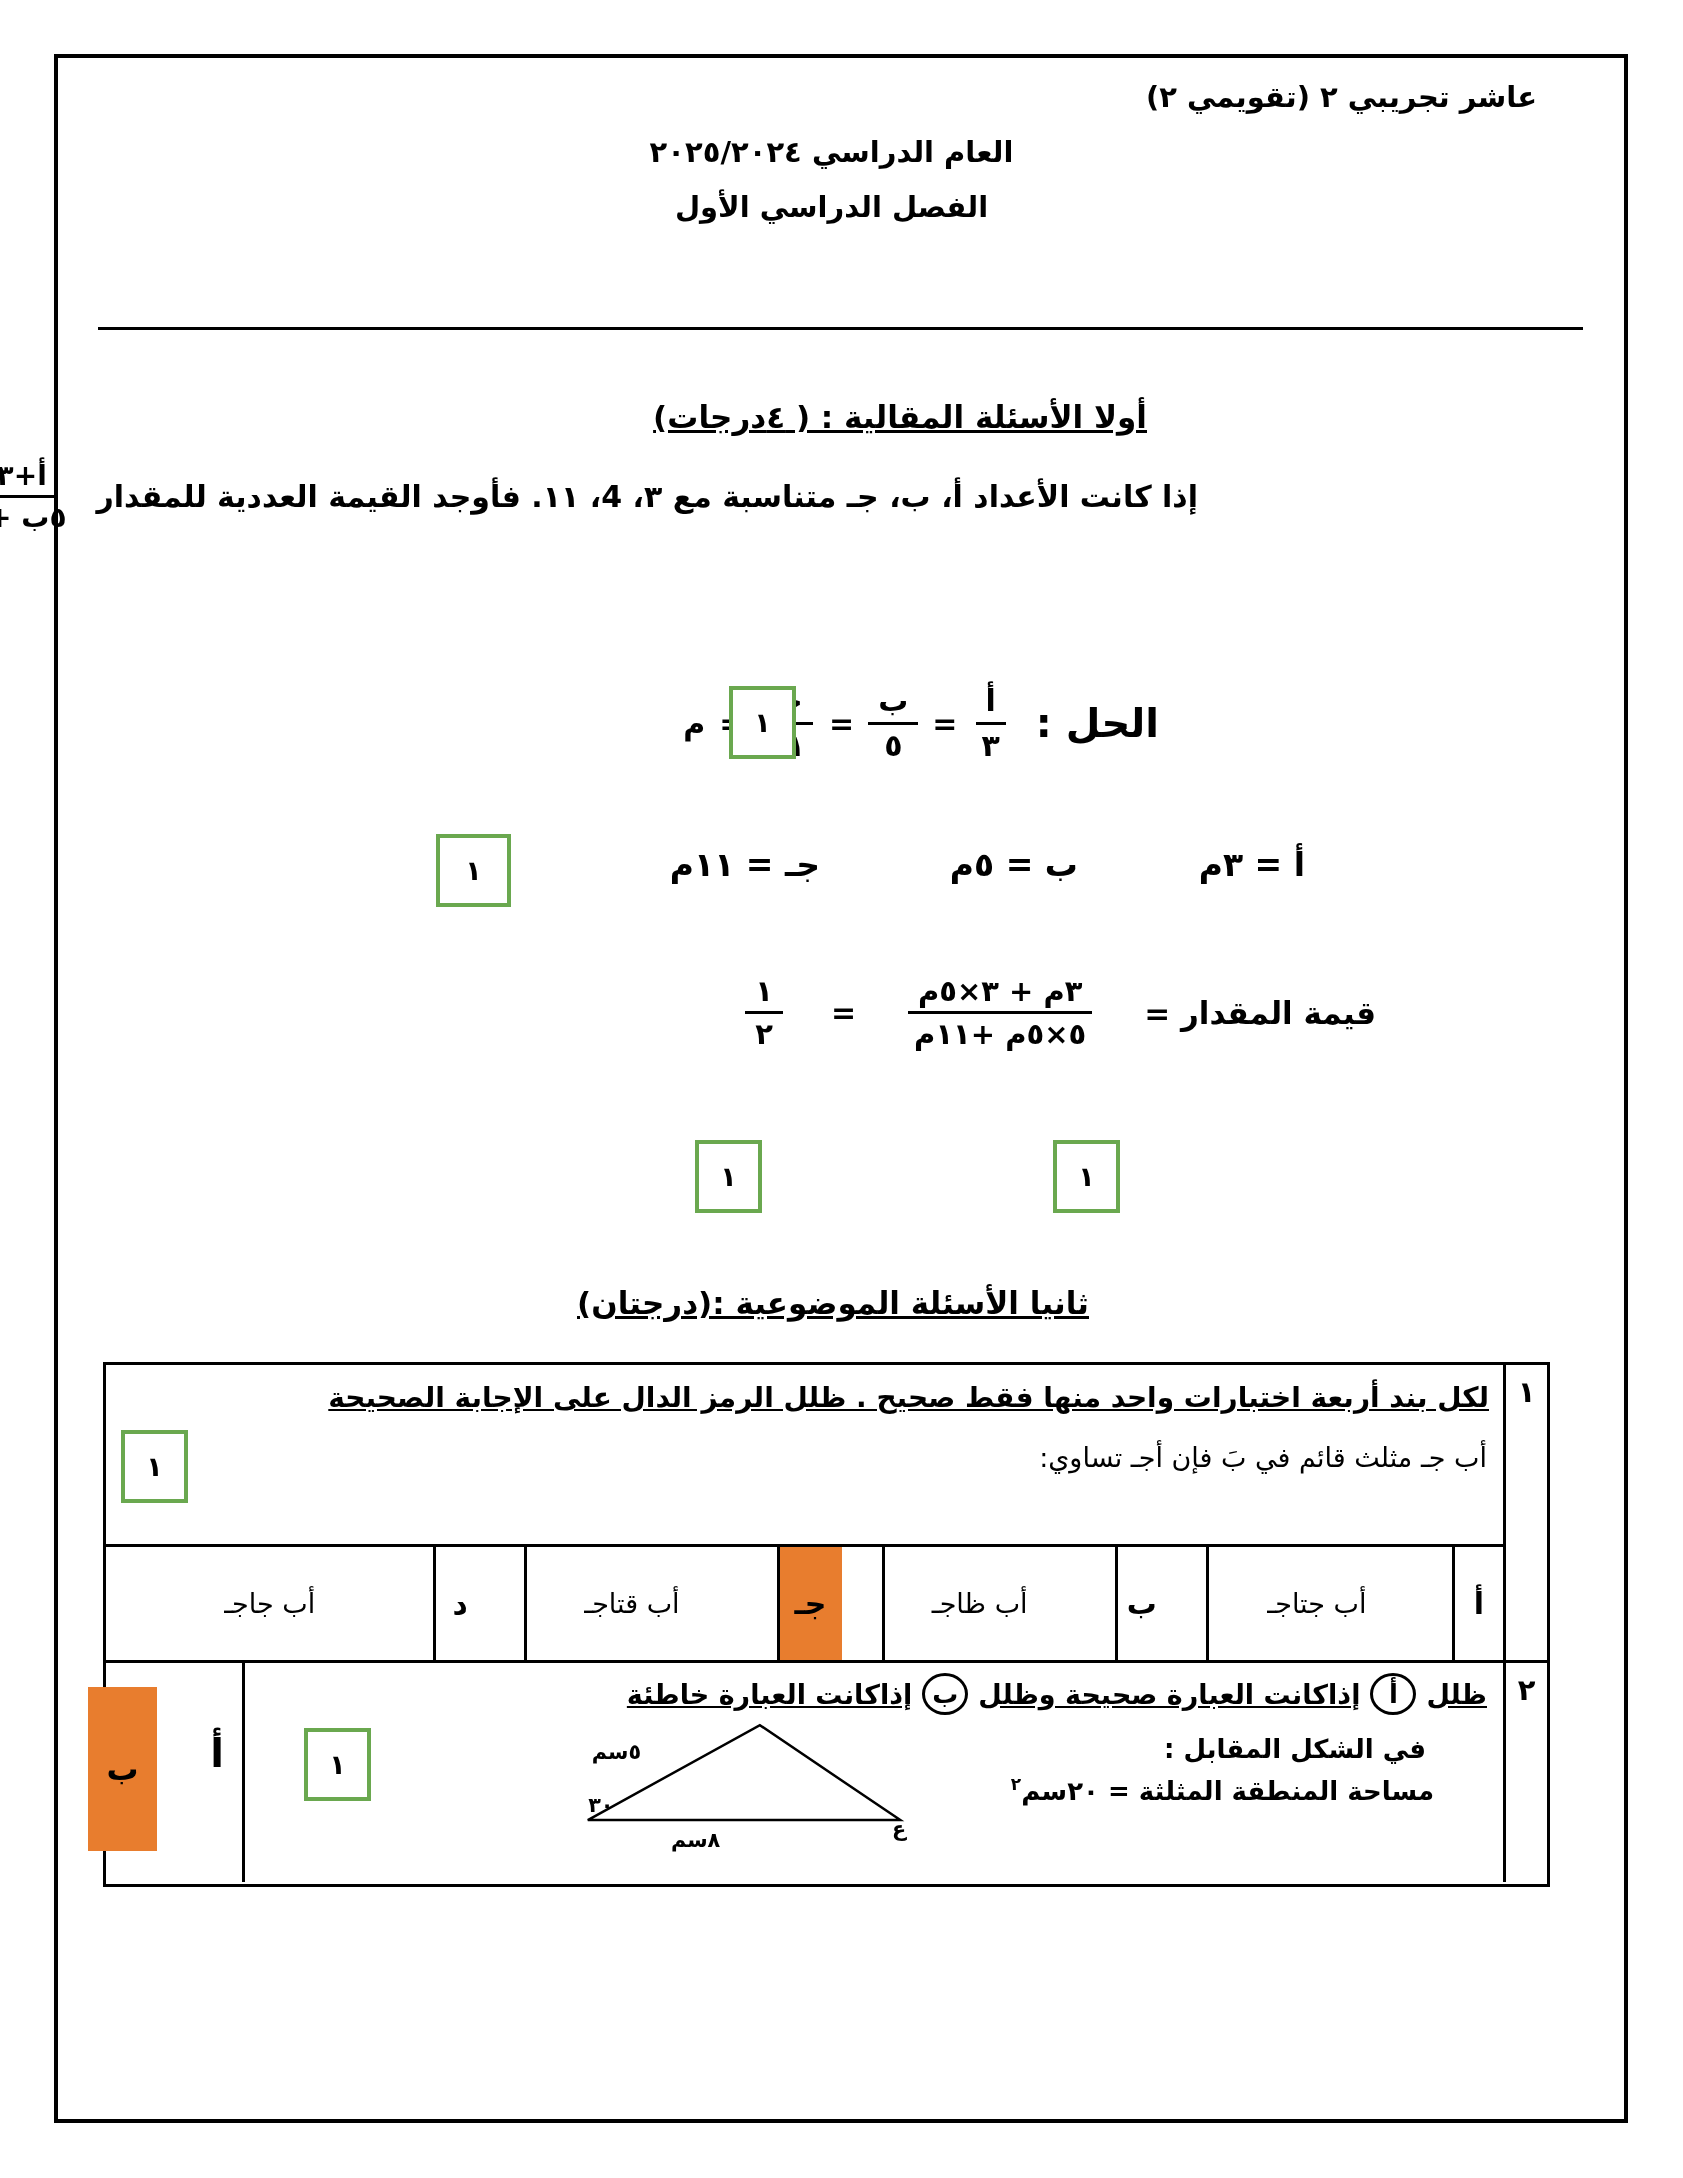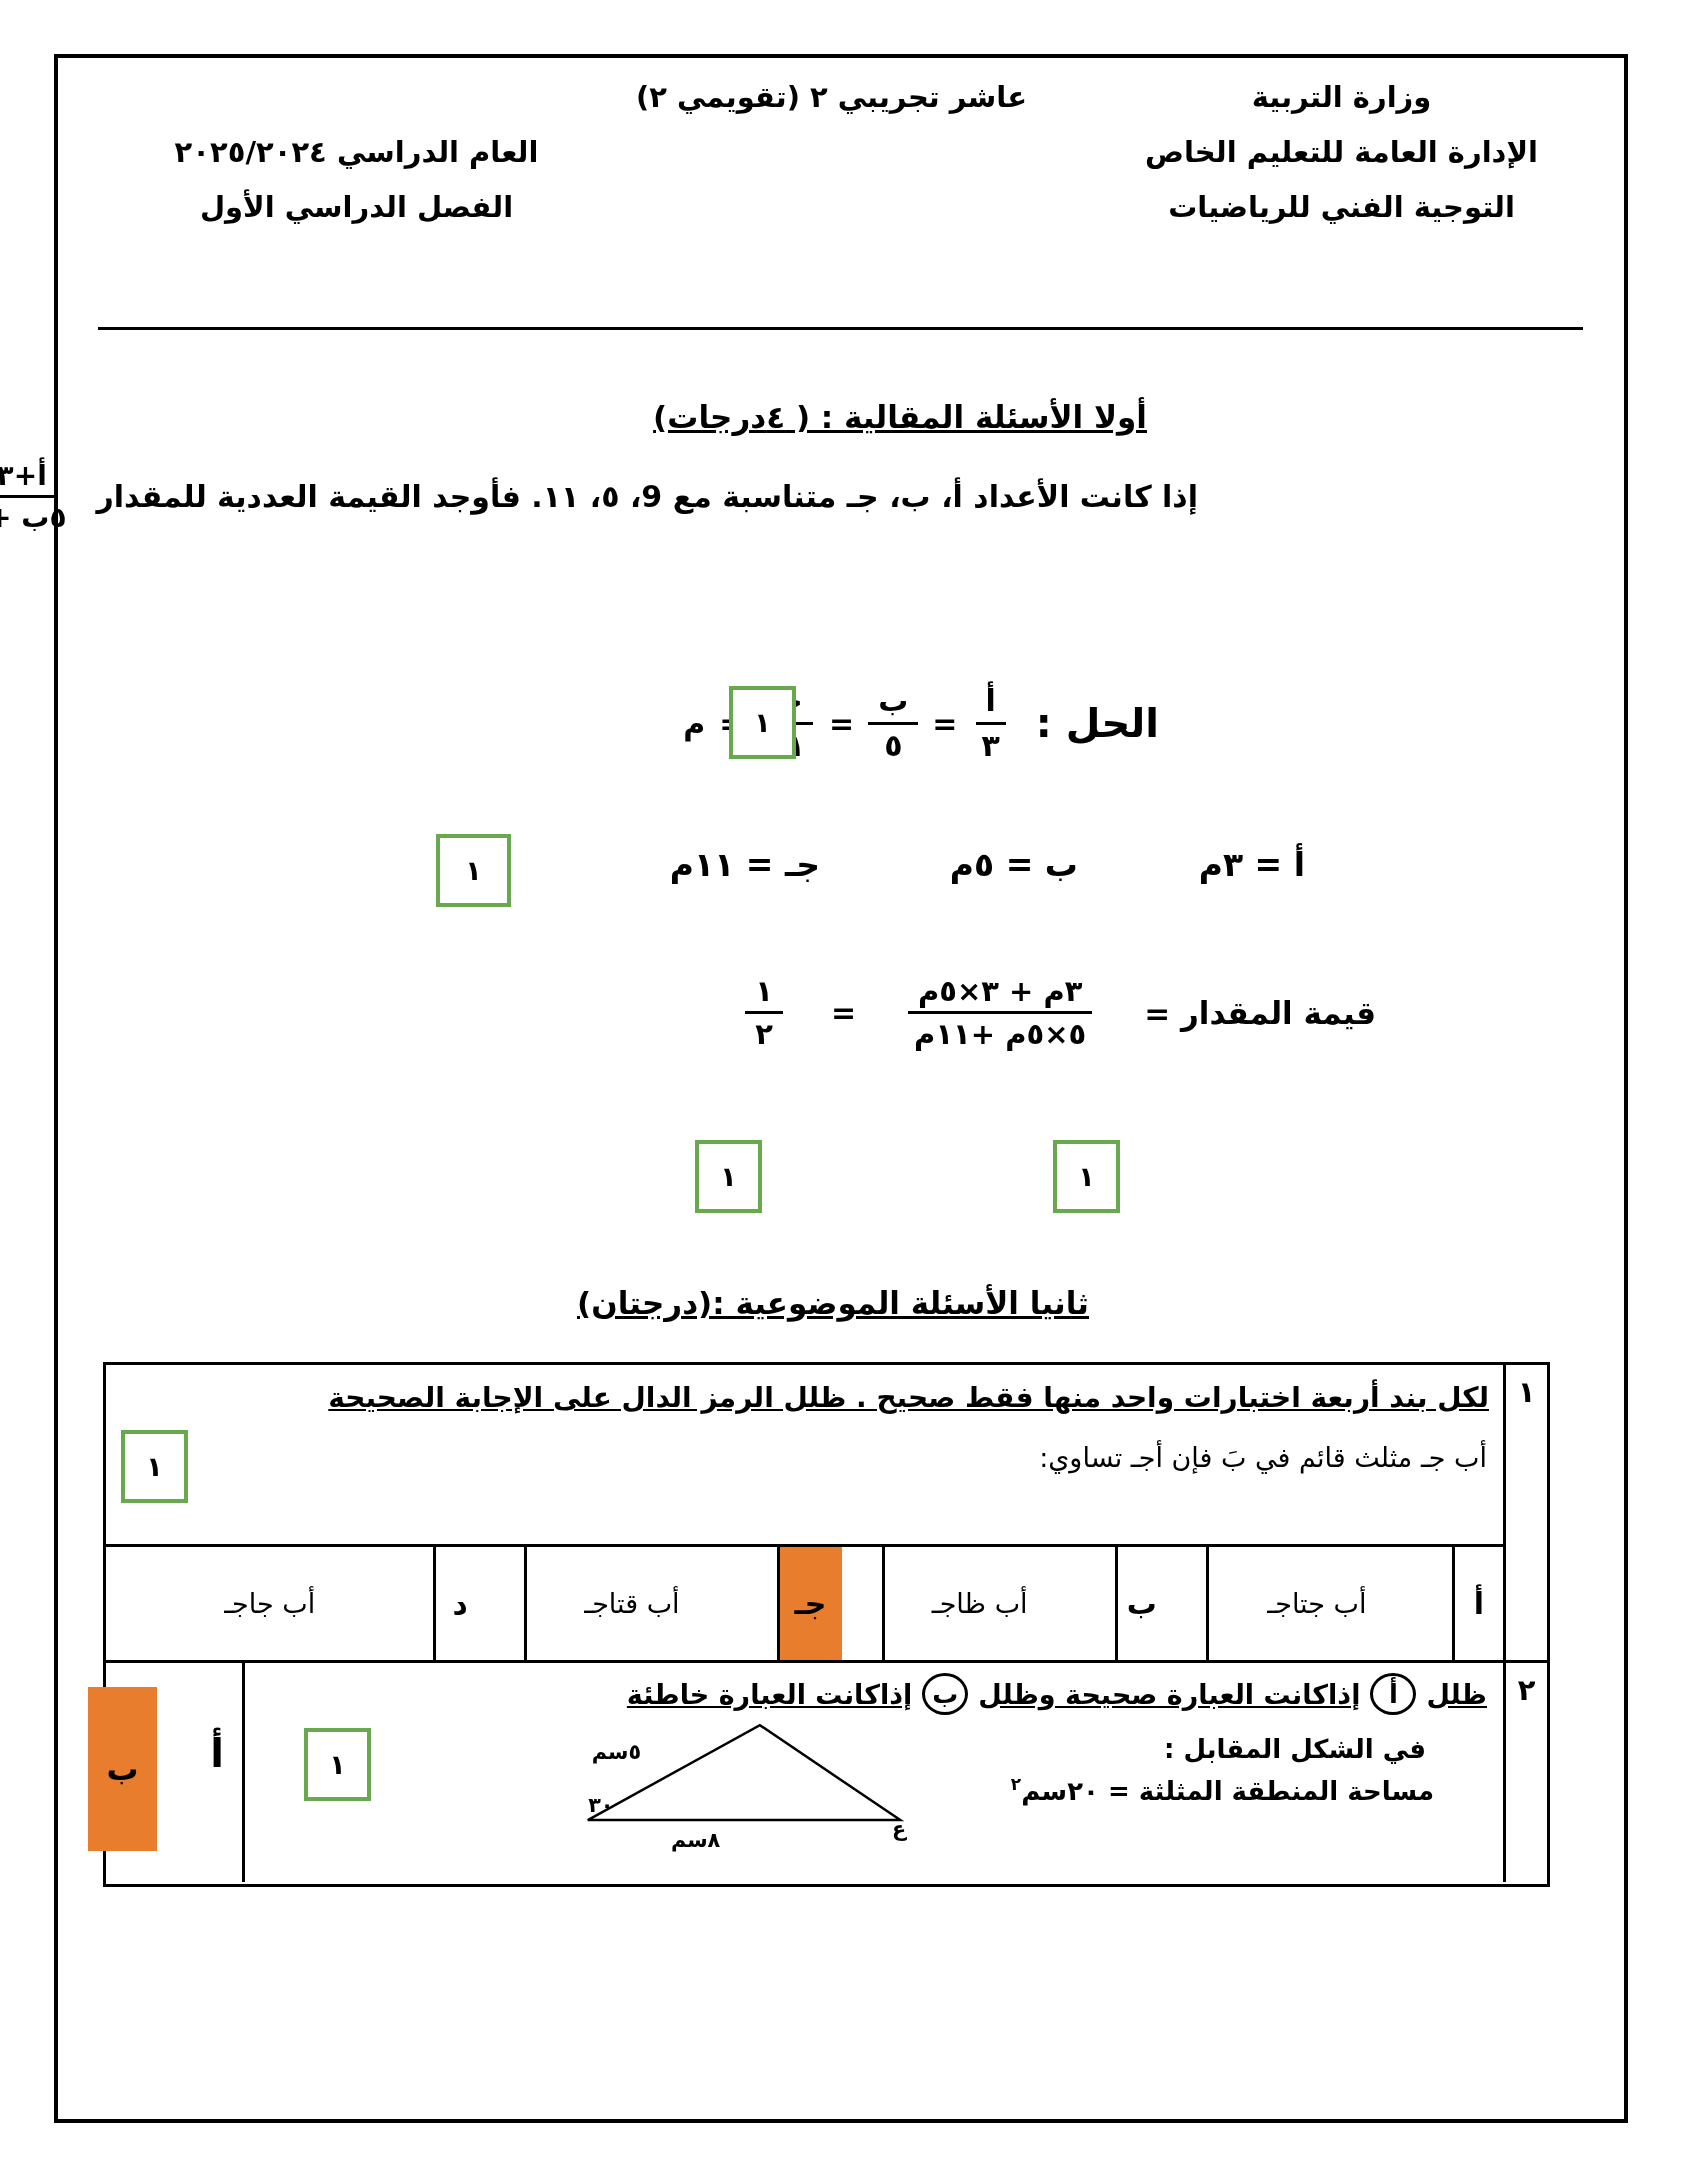--- a/index.html
+++ b/index.html
@@ -100,11 +100,6 @@
   <div class="frame">
 
     <div class="header">
-      <div>
-        <div class="hline">وزارة التربية</div>
-        <div class="hline">الإدارة العامة للتعليم الخاص</div>
-        <div class="hline">التوجية الفني للرياضيات</div>
-      </div>
       <div>
         <div class="hline">عاشر تجريبي ٢ (تقويمي ٢)</div>
       </div>

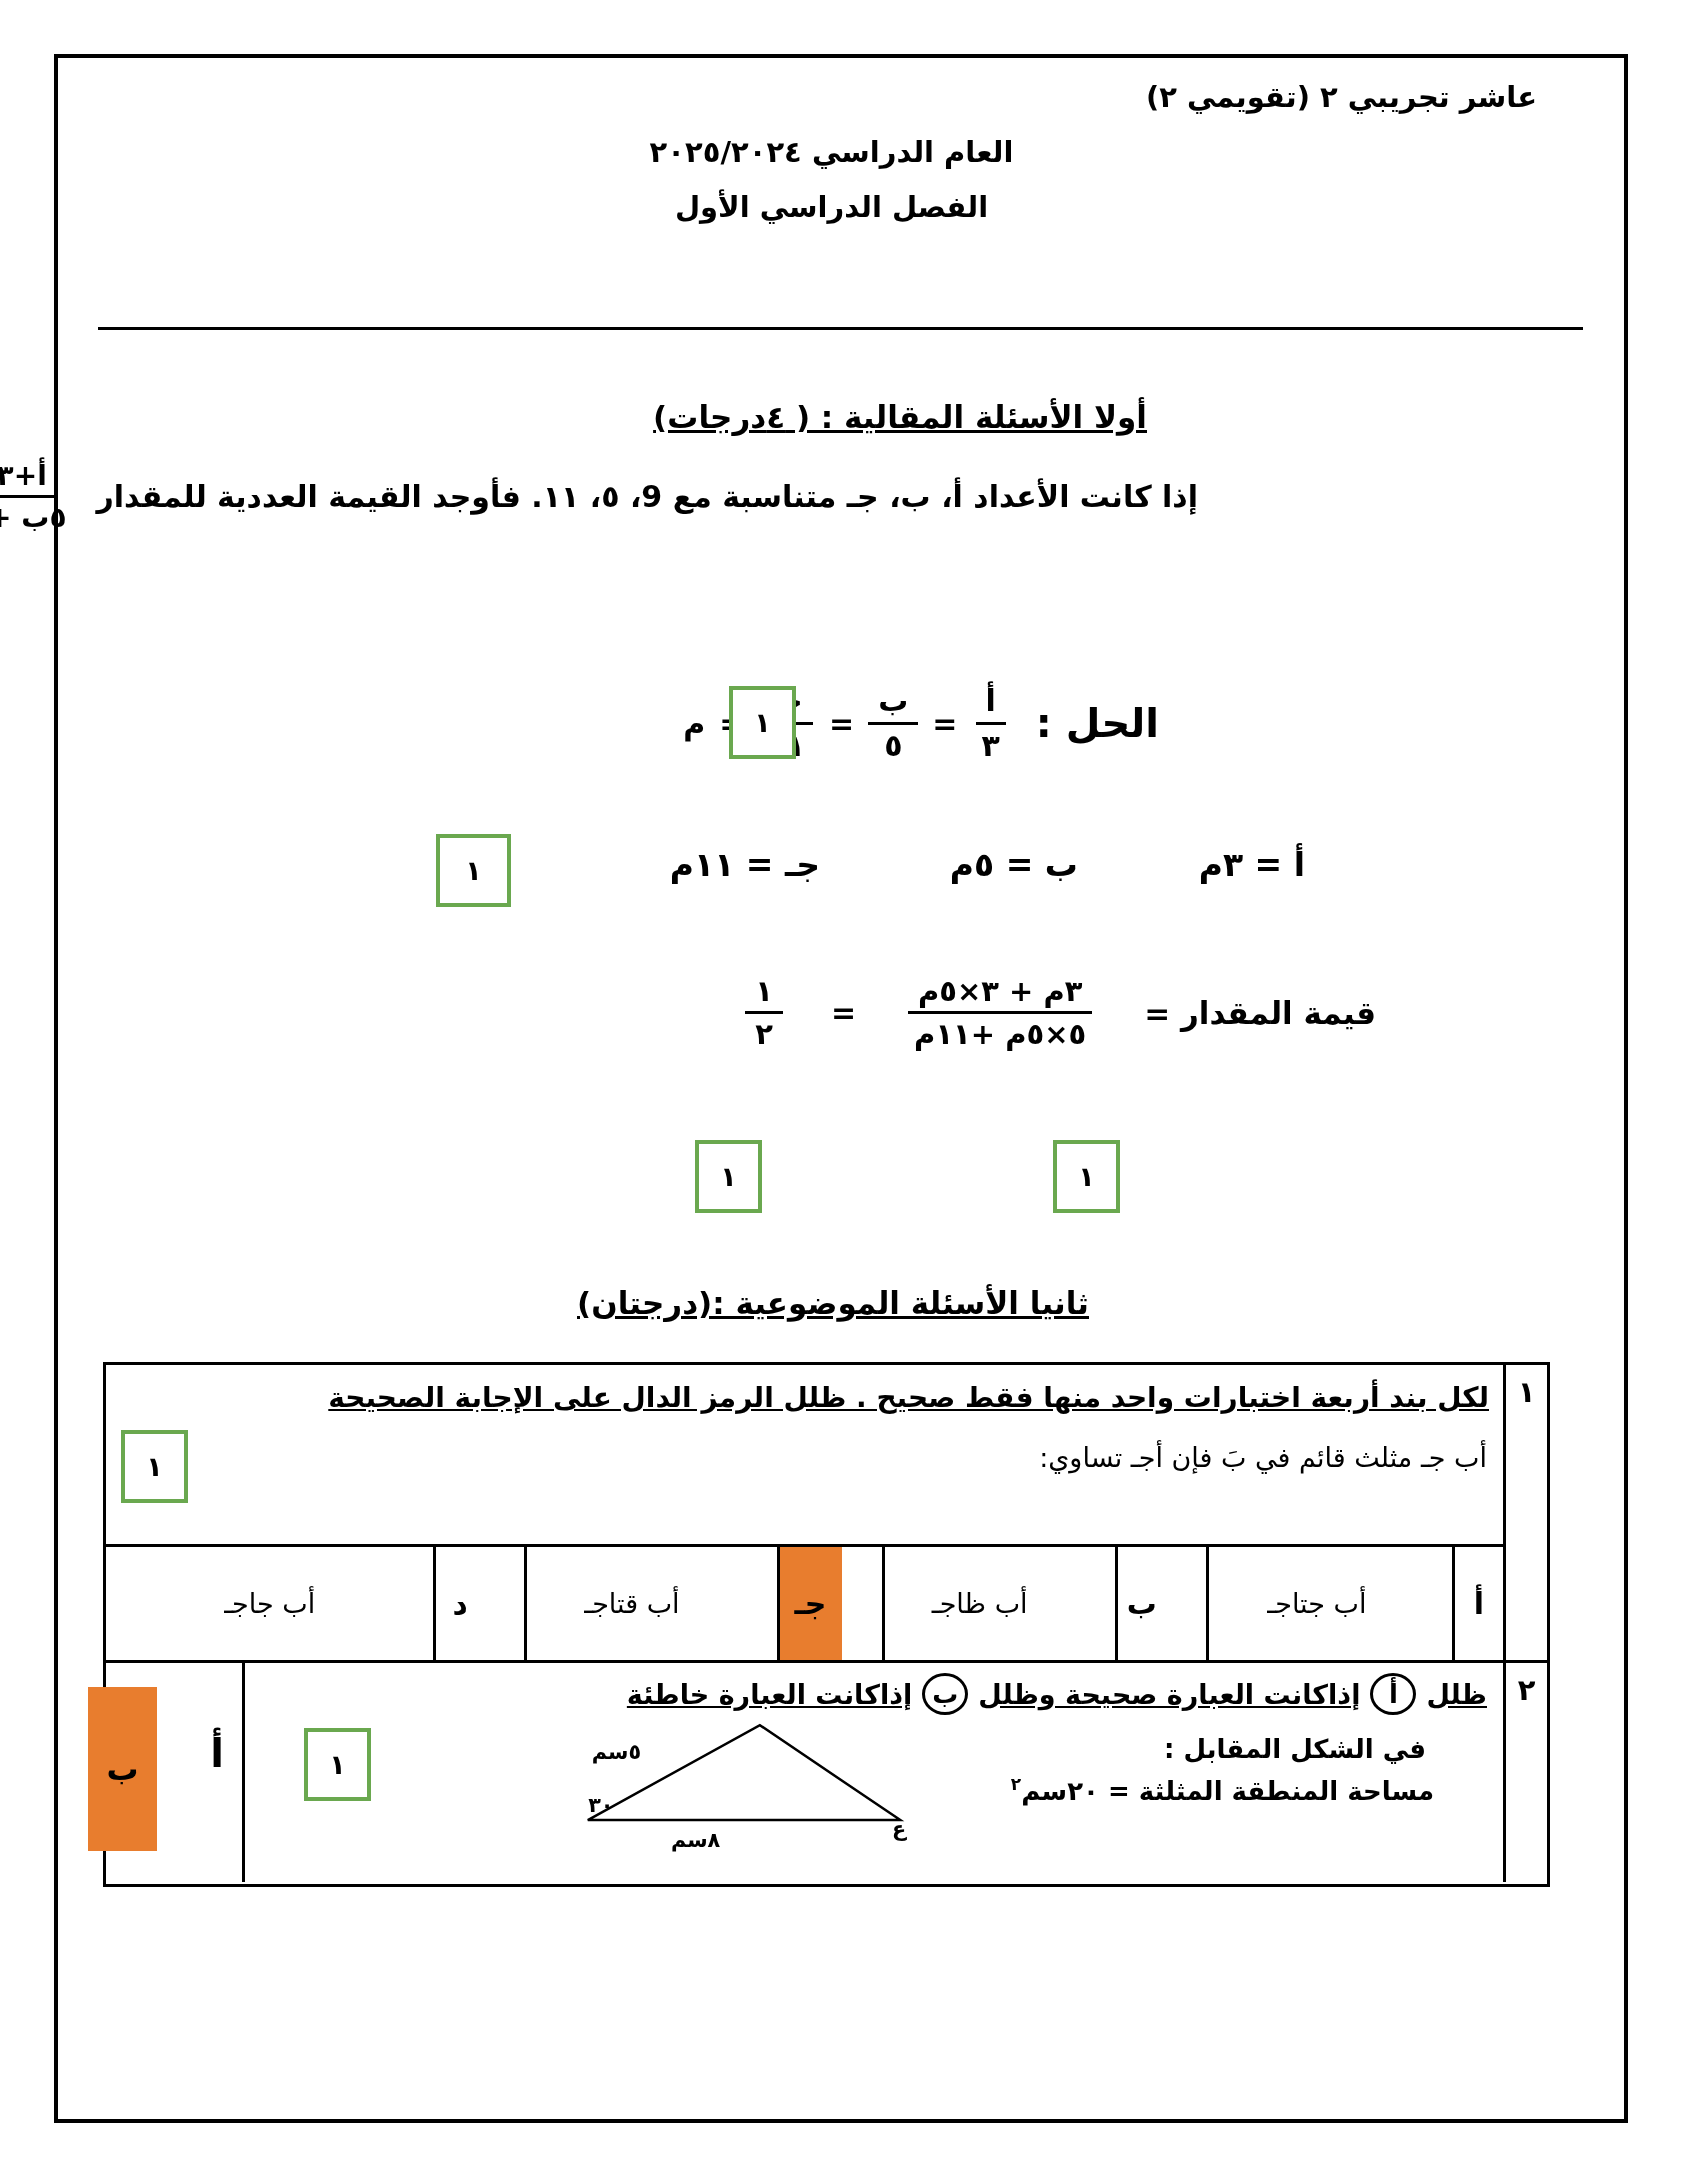--- a/index.html
+++ b/index.html
@@ -114,7 +114,7 @@
     <div class="s1-title">أولا الأسئلة المقالية : ( ٤درجات)</div>
 
     <div class="question-row">
-      <span class="q-text">إذا كانت الأعداد أ، ب، جـ متناسبة مع 9، ٥، ١١. فأوجد القيمة العددية للمقدار</span>
+      <span class="q-text">إذا كانت الأعداد أ، ب، جـ متناسبة مع ٣، 4، ١١. فأوجد القيمة العددية للمقدار</span>
       <span class="frac q-frac">
         <span class="num">أ+٣ب</span>
         <span class="den">٥ب + جـ</span>

